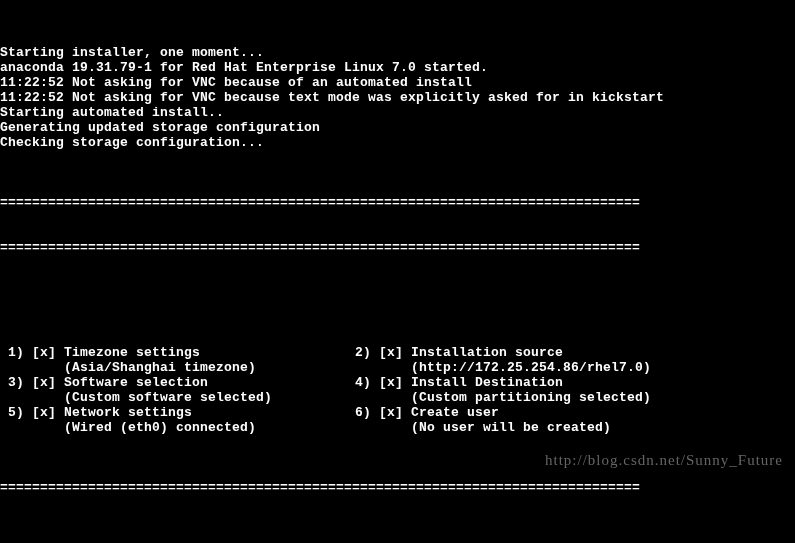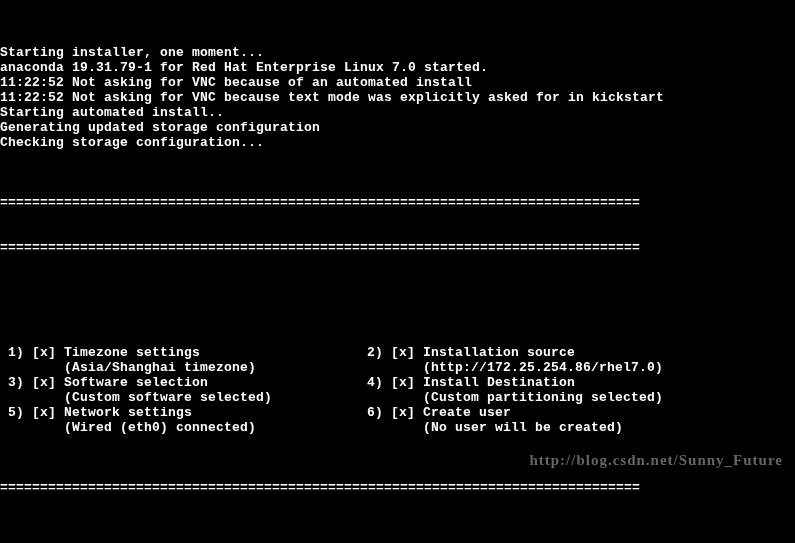--- a/index.html
+++ b/index.html
@@ -26,7 +26,6 @@
   .menu {
     display: grid;
     grid-template-columns: 355px 1fr;
-    gap: 12px;
   }
   .watermark {
     position: absolute;

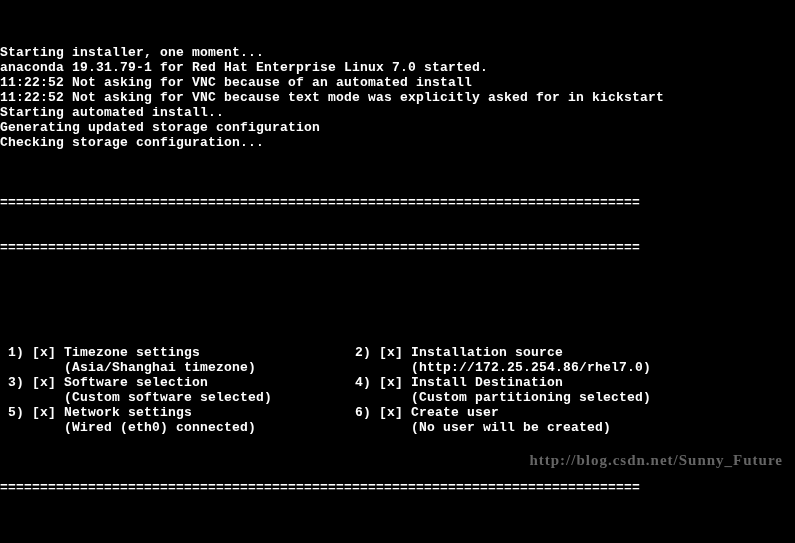--- a/index.html
+++ b/index.html
@@ -34,7 +34,7 @@
     color: #777;
     font-family: "Times New Roman", serif;
     font-size: 15px;
-    font-weight: bold;
+    font-weight: normal;
     letter-spacing: 1px;
     opacity: 0.85;
   }

